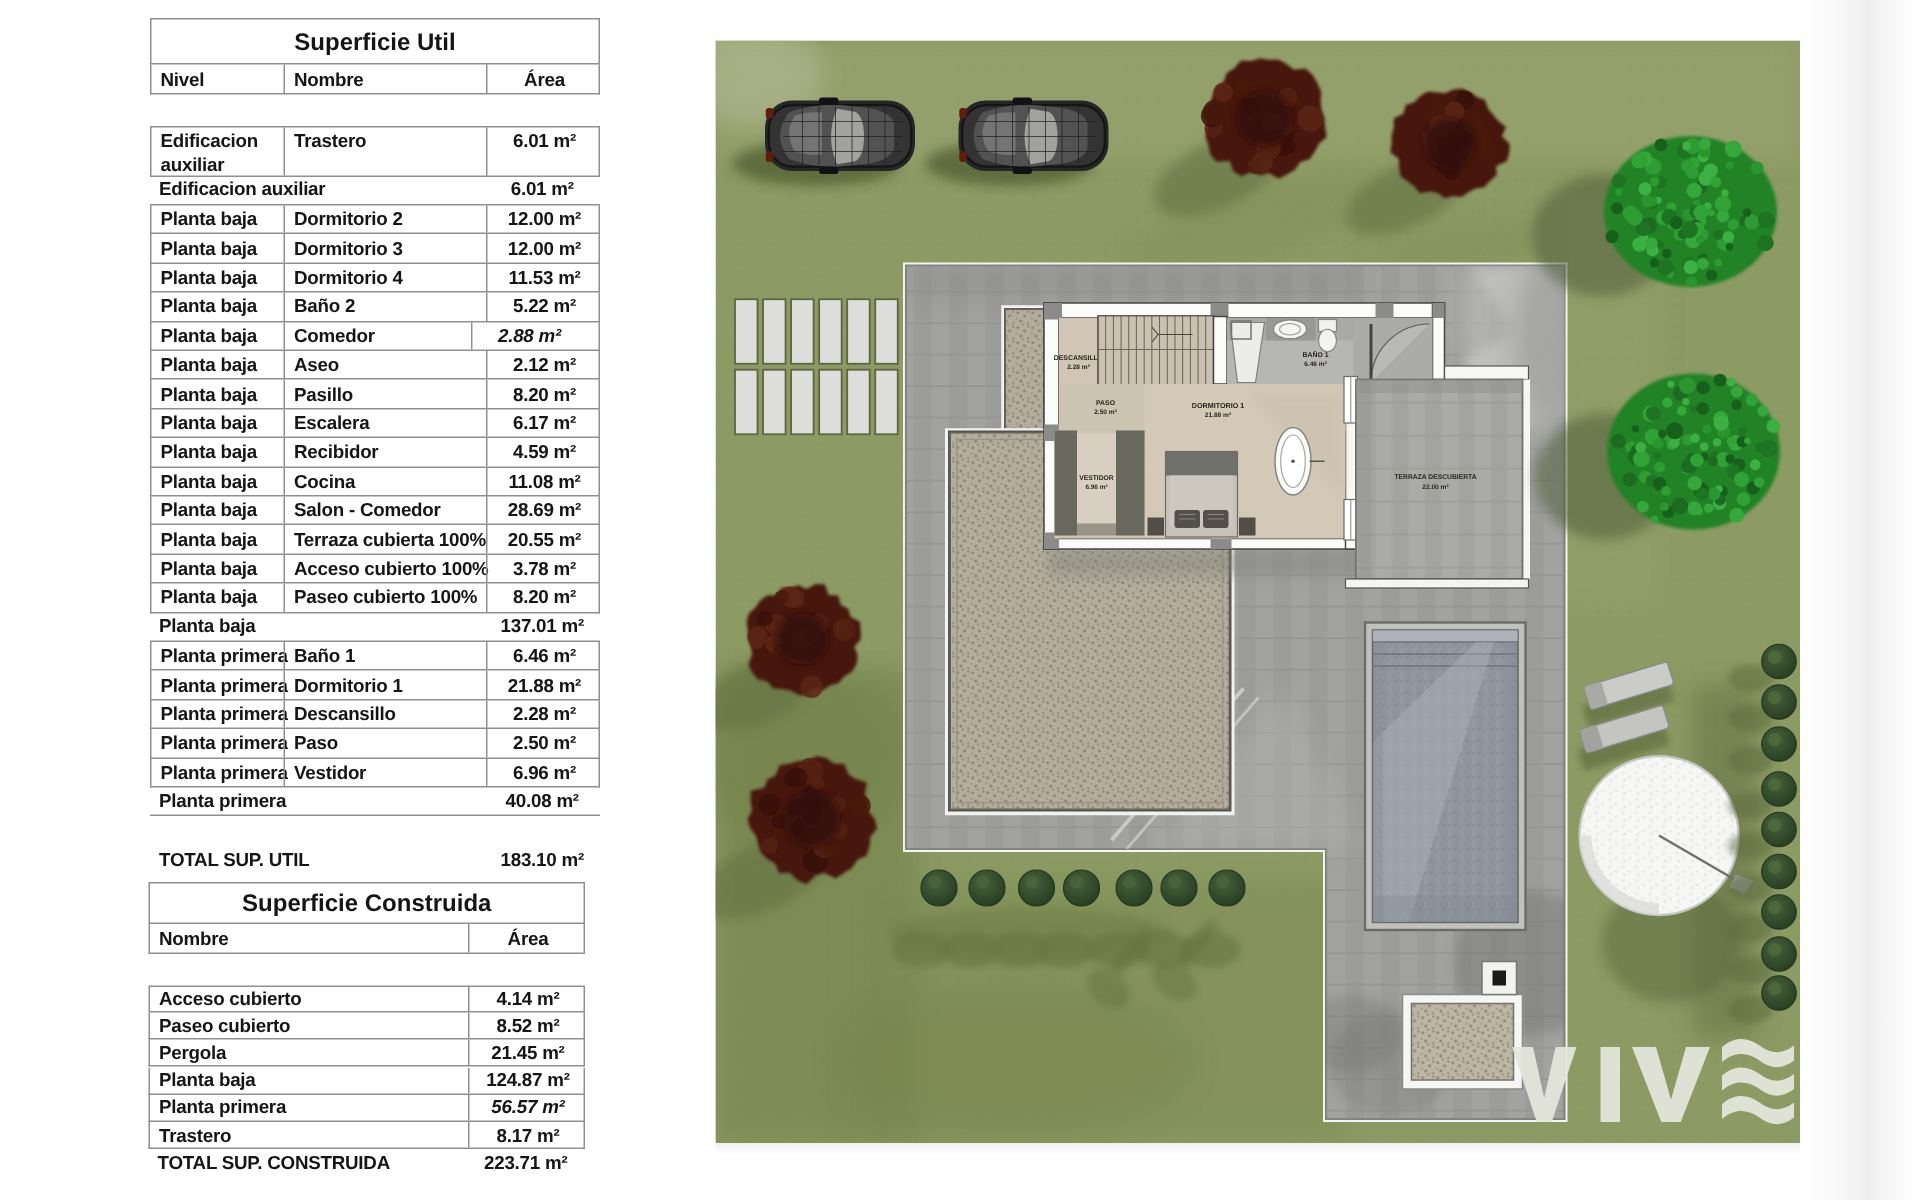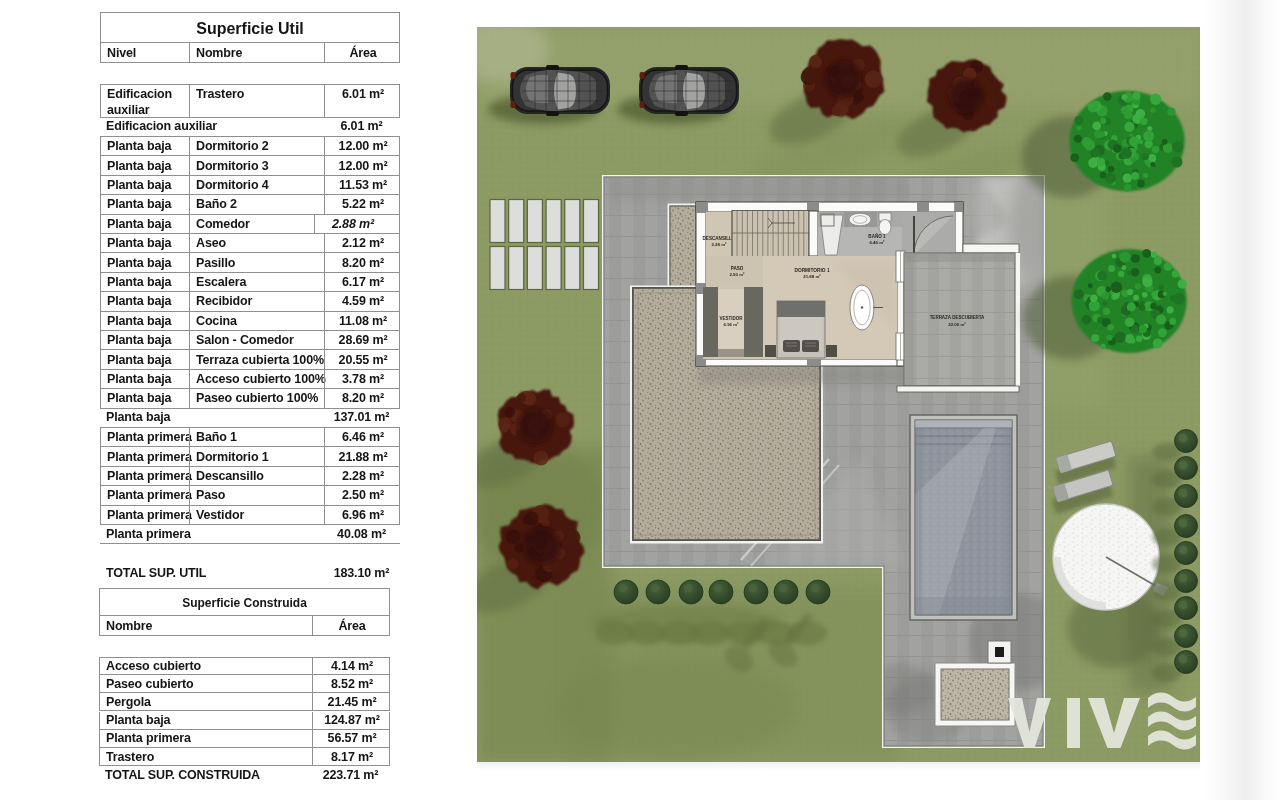--- a/index.html
+++ b/index.html
@@ -171,7 +171,7 @@
 
 <div class="tbl" style="left:99px;top:588px;width:291px;font-size:12.5px;">
 
-<div class="row bt bb bl br" style="left:0;top:0;width:291px;height:28px;text-align:center;line-height:28px;font-size:12px;">Superficie Construida</div>
+<div class="row bt bb bl br" style="left:0;top:0;width:291px;height:28px;text-align:center;line-height:28px;font-size:16px;">Superficie Construida</div>
 
 <div class="row bb bl br" style="left:0;top:28px;width:291px;height:20px;">
       <span class="c pl" style="left:0;width:212px;">Nombre</span>

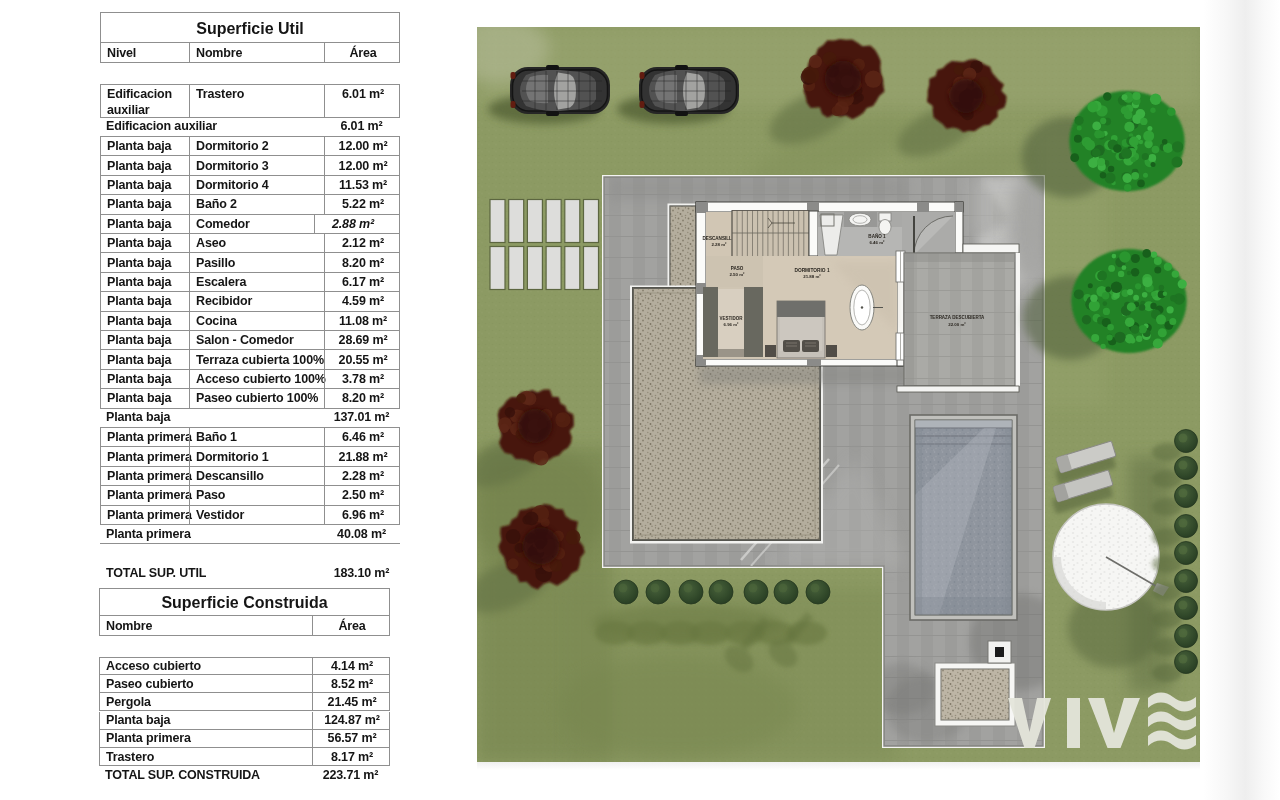--- a/index.html
+++ b/index.html
@@ -200,7 +200,7 @@
 
 <div class="row bb bl br" style="left:0;top:141.8px;width:291px;height:18.3px;">
       <span class="c pl" style="left:0;width:212px;">Planta primera</span>
-      <span class="c ctr bl" style="left:212px;width:79px;">56.57 m²</span>
+      <span class="c ctr bl" style="left:212px;width:79px;font-style:italic;">56.57 m²</span>
     </div>
 
 <div class="row bb bl br" style="left:0;top:160.1px;width:291px;height:18.3px;">

